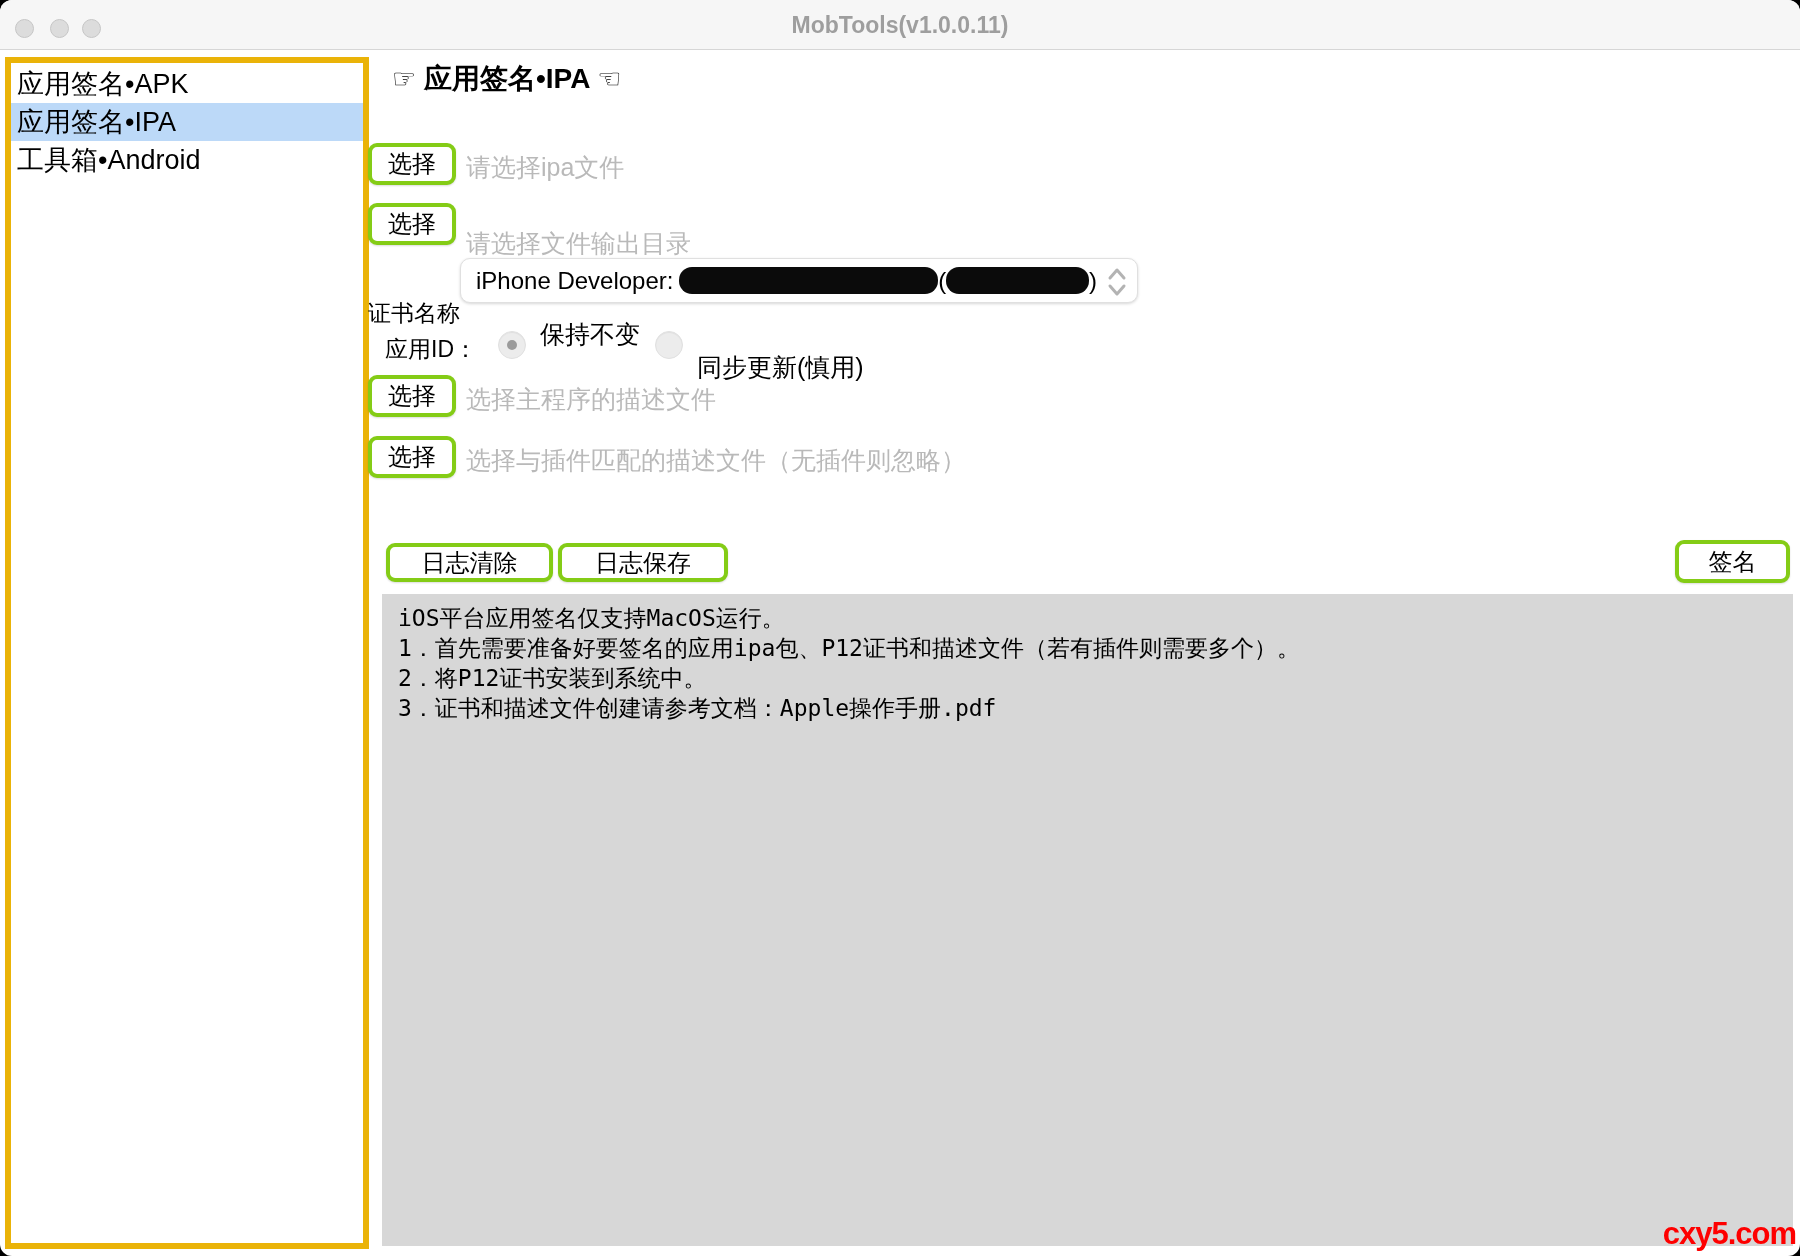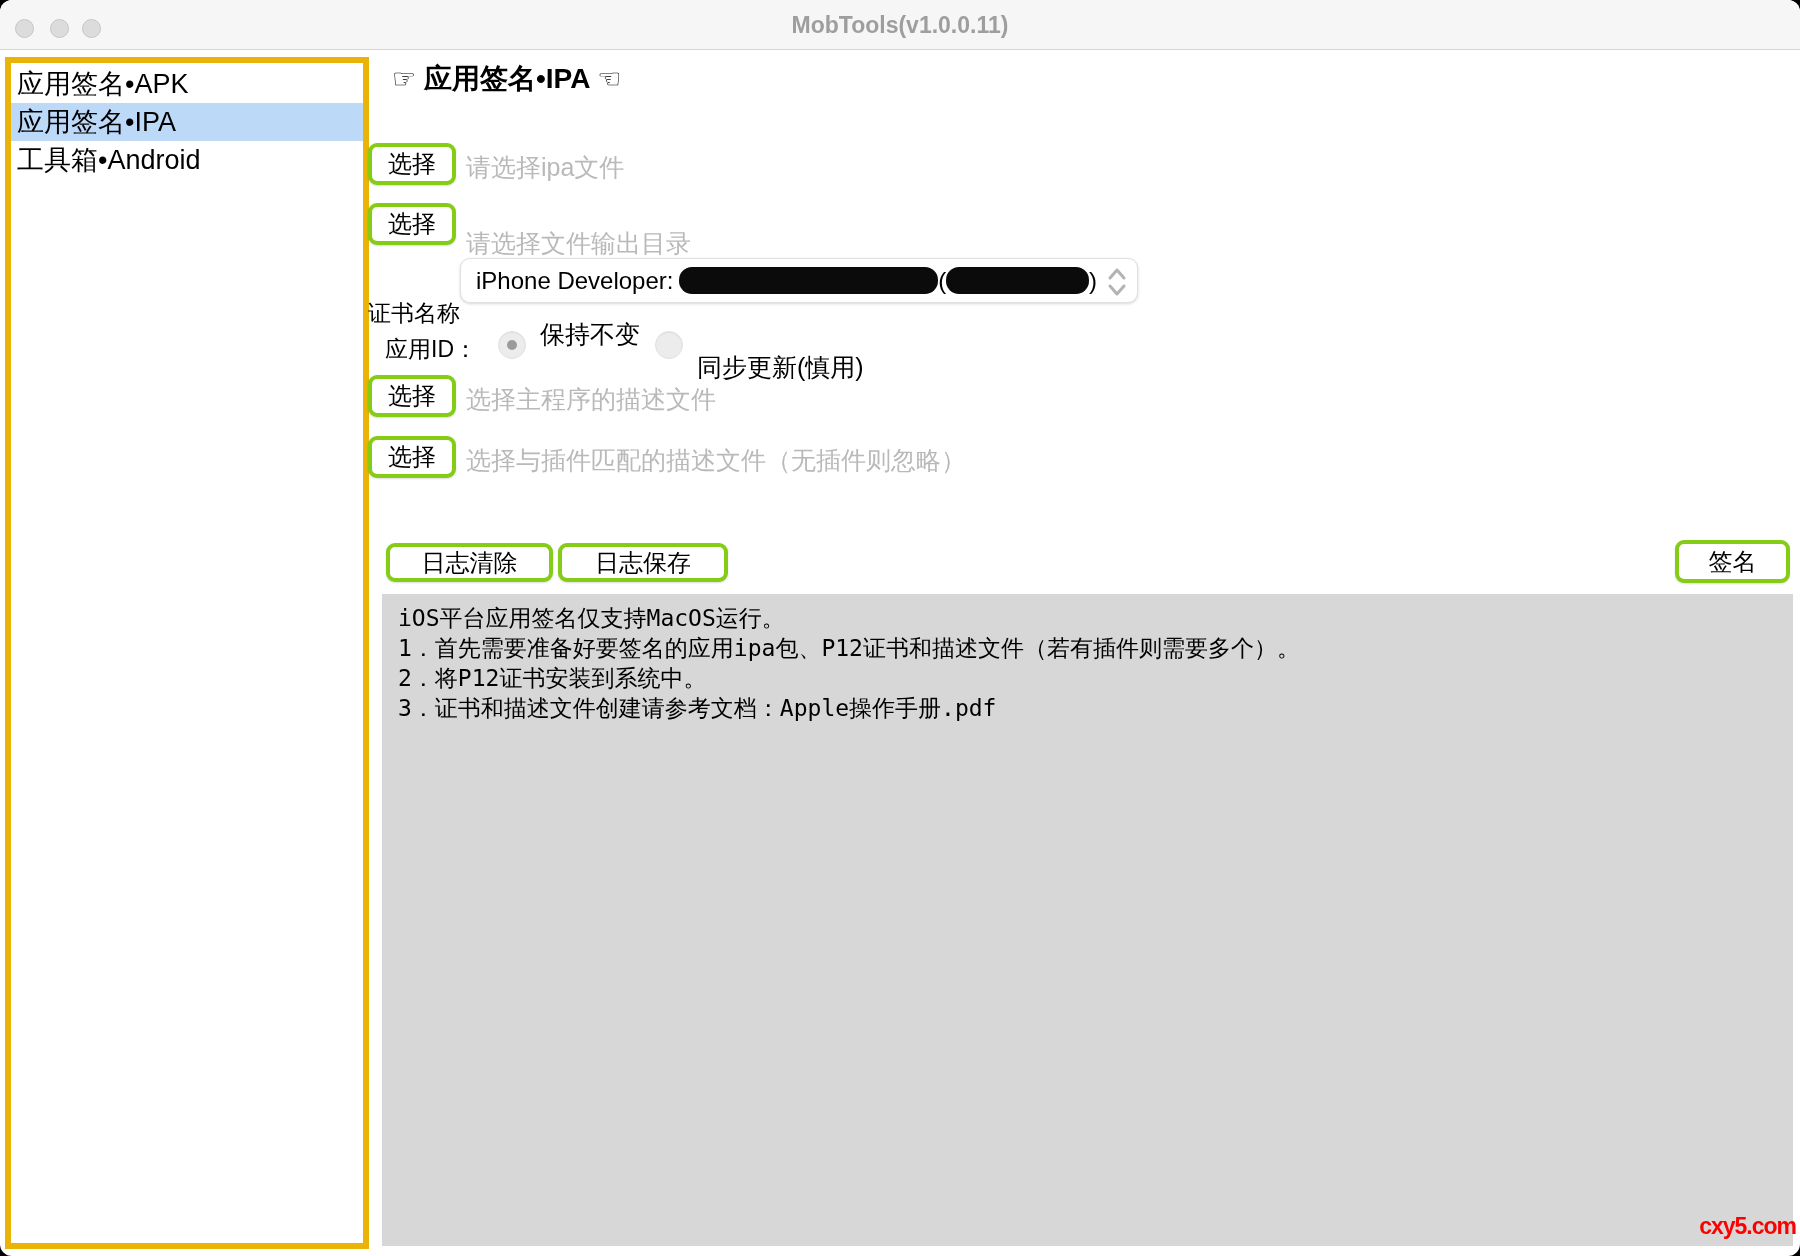--- a/index.html
+++ b/index.html
@@ -82,7 +82,7 @@
   }
   .log div { white-space:nowrap; }
   .watermark {
-    position:absolute; right:4px; bottom:16px; font-size:23px; font-weight:bold;
+    position:absolute; right:4px; bottom:4px; font-size:31px; font-weight:bold;
     color:#fe0000; letter-spacing:-1px; white-space:nowrap;
   }
 </style>

